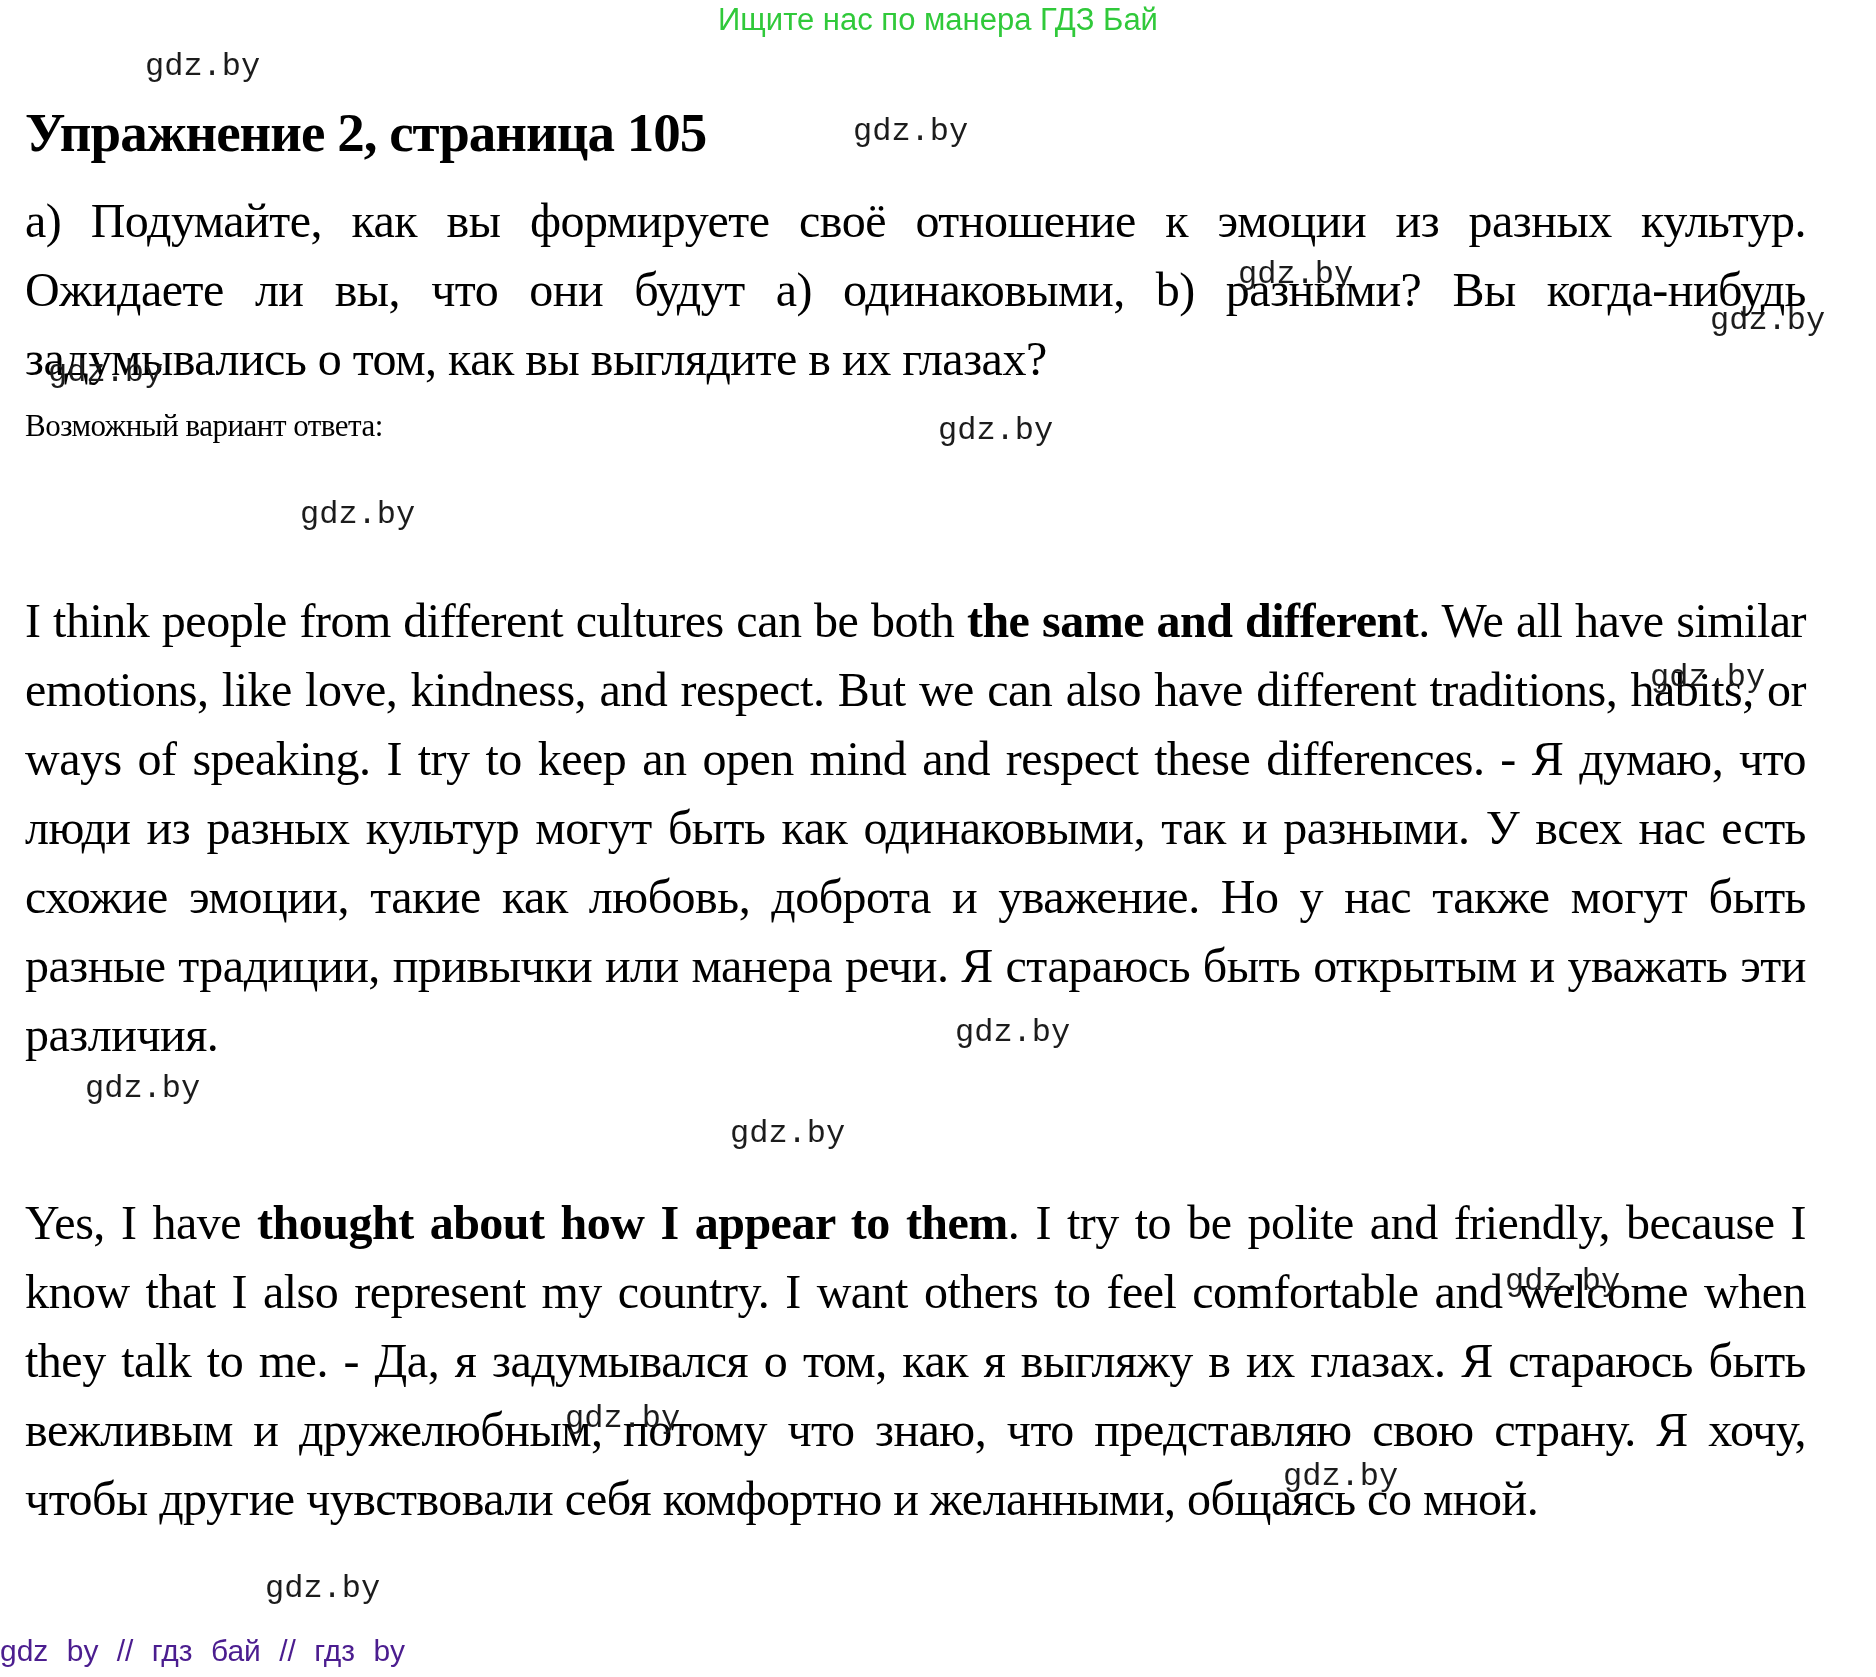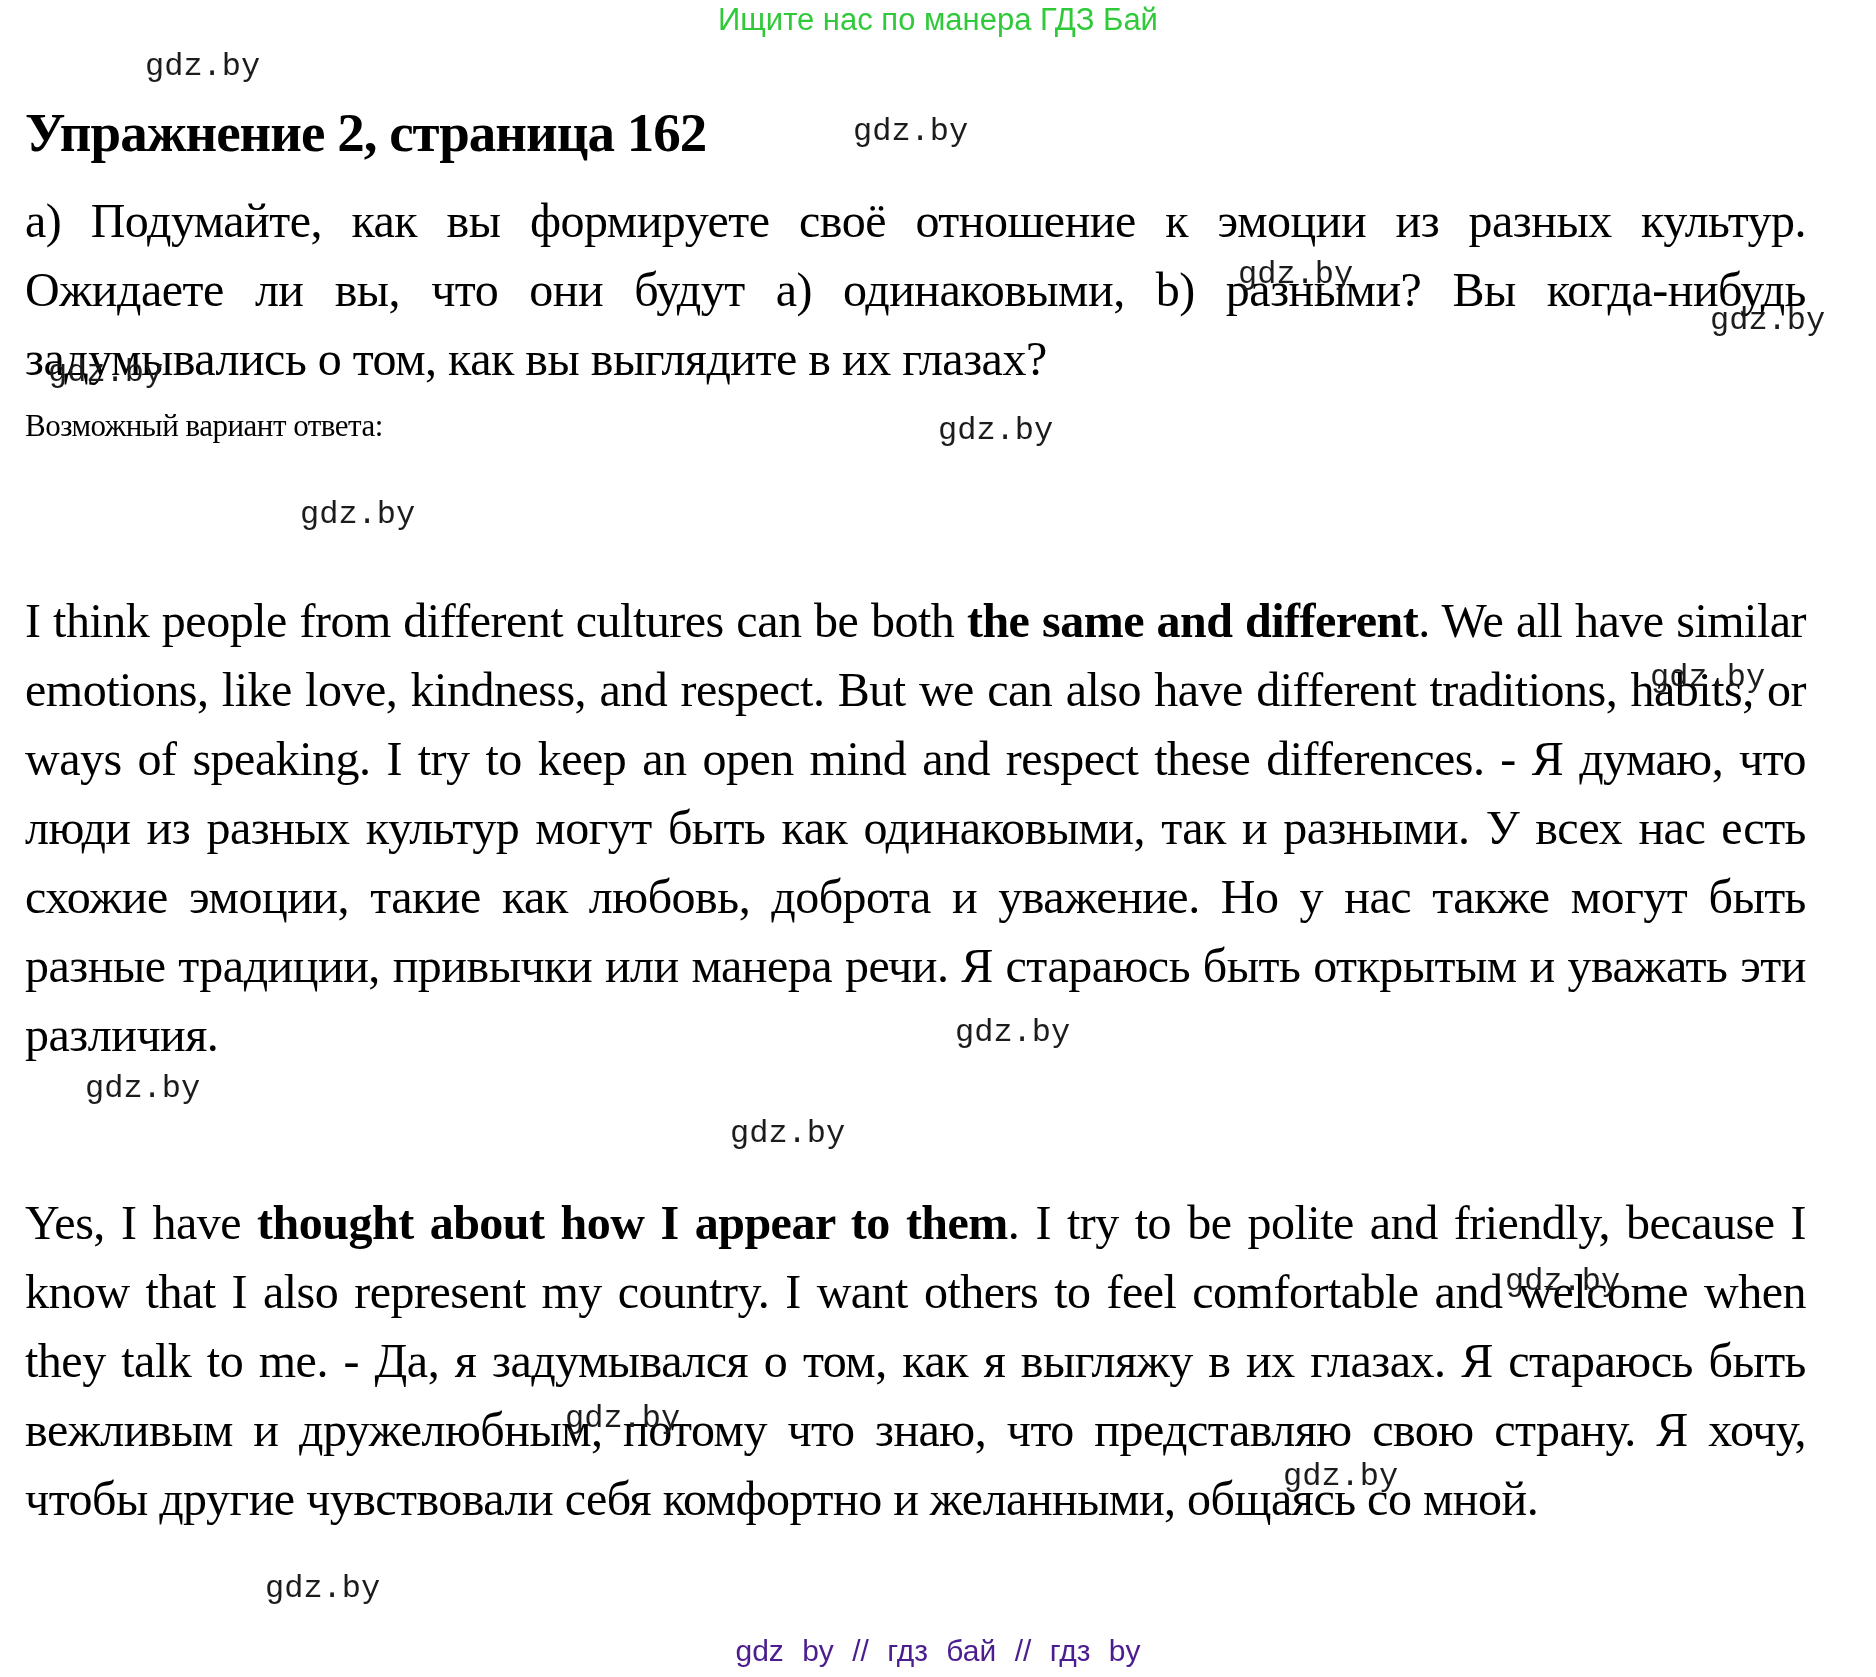--- a/index.html
+++ b/index.html
@@ -53,7 +53,7 @@
 
 <div class="promo-header" style="color: rgb(48, 201, 58);">Ищите нас по манера ГДЗ Бай</div>
 
-<h1 class="page-title">Упражнение 2, страница 162</h1>
+<h1 class="page-title">Упражнение 2, страница 105</h1>
 
 <p class="text-block task-block">a) Подумайте, как вы формируете своё отношение к эмоции из разных культур. Ожидаете ли вы, что они будут a) одинаковыми, b) разными? Вы когда-нибудь задумывались о том, как вы выглядите в их глазах?</p>
 

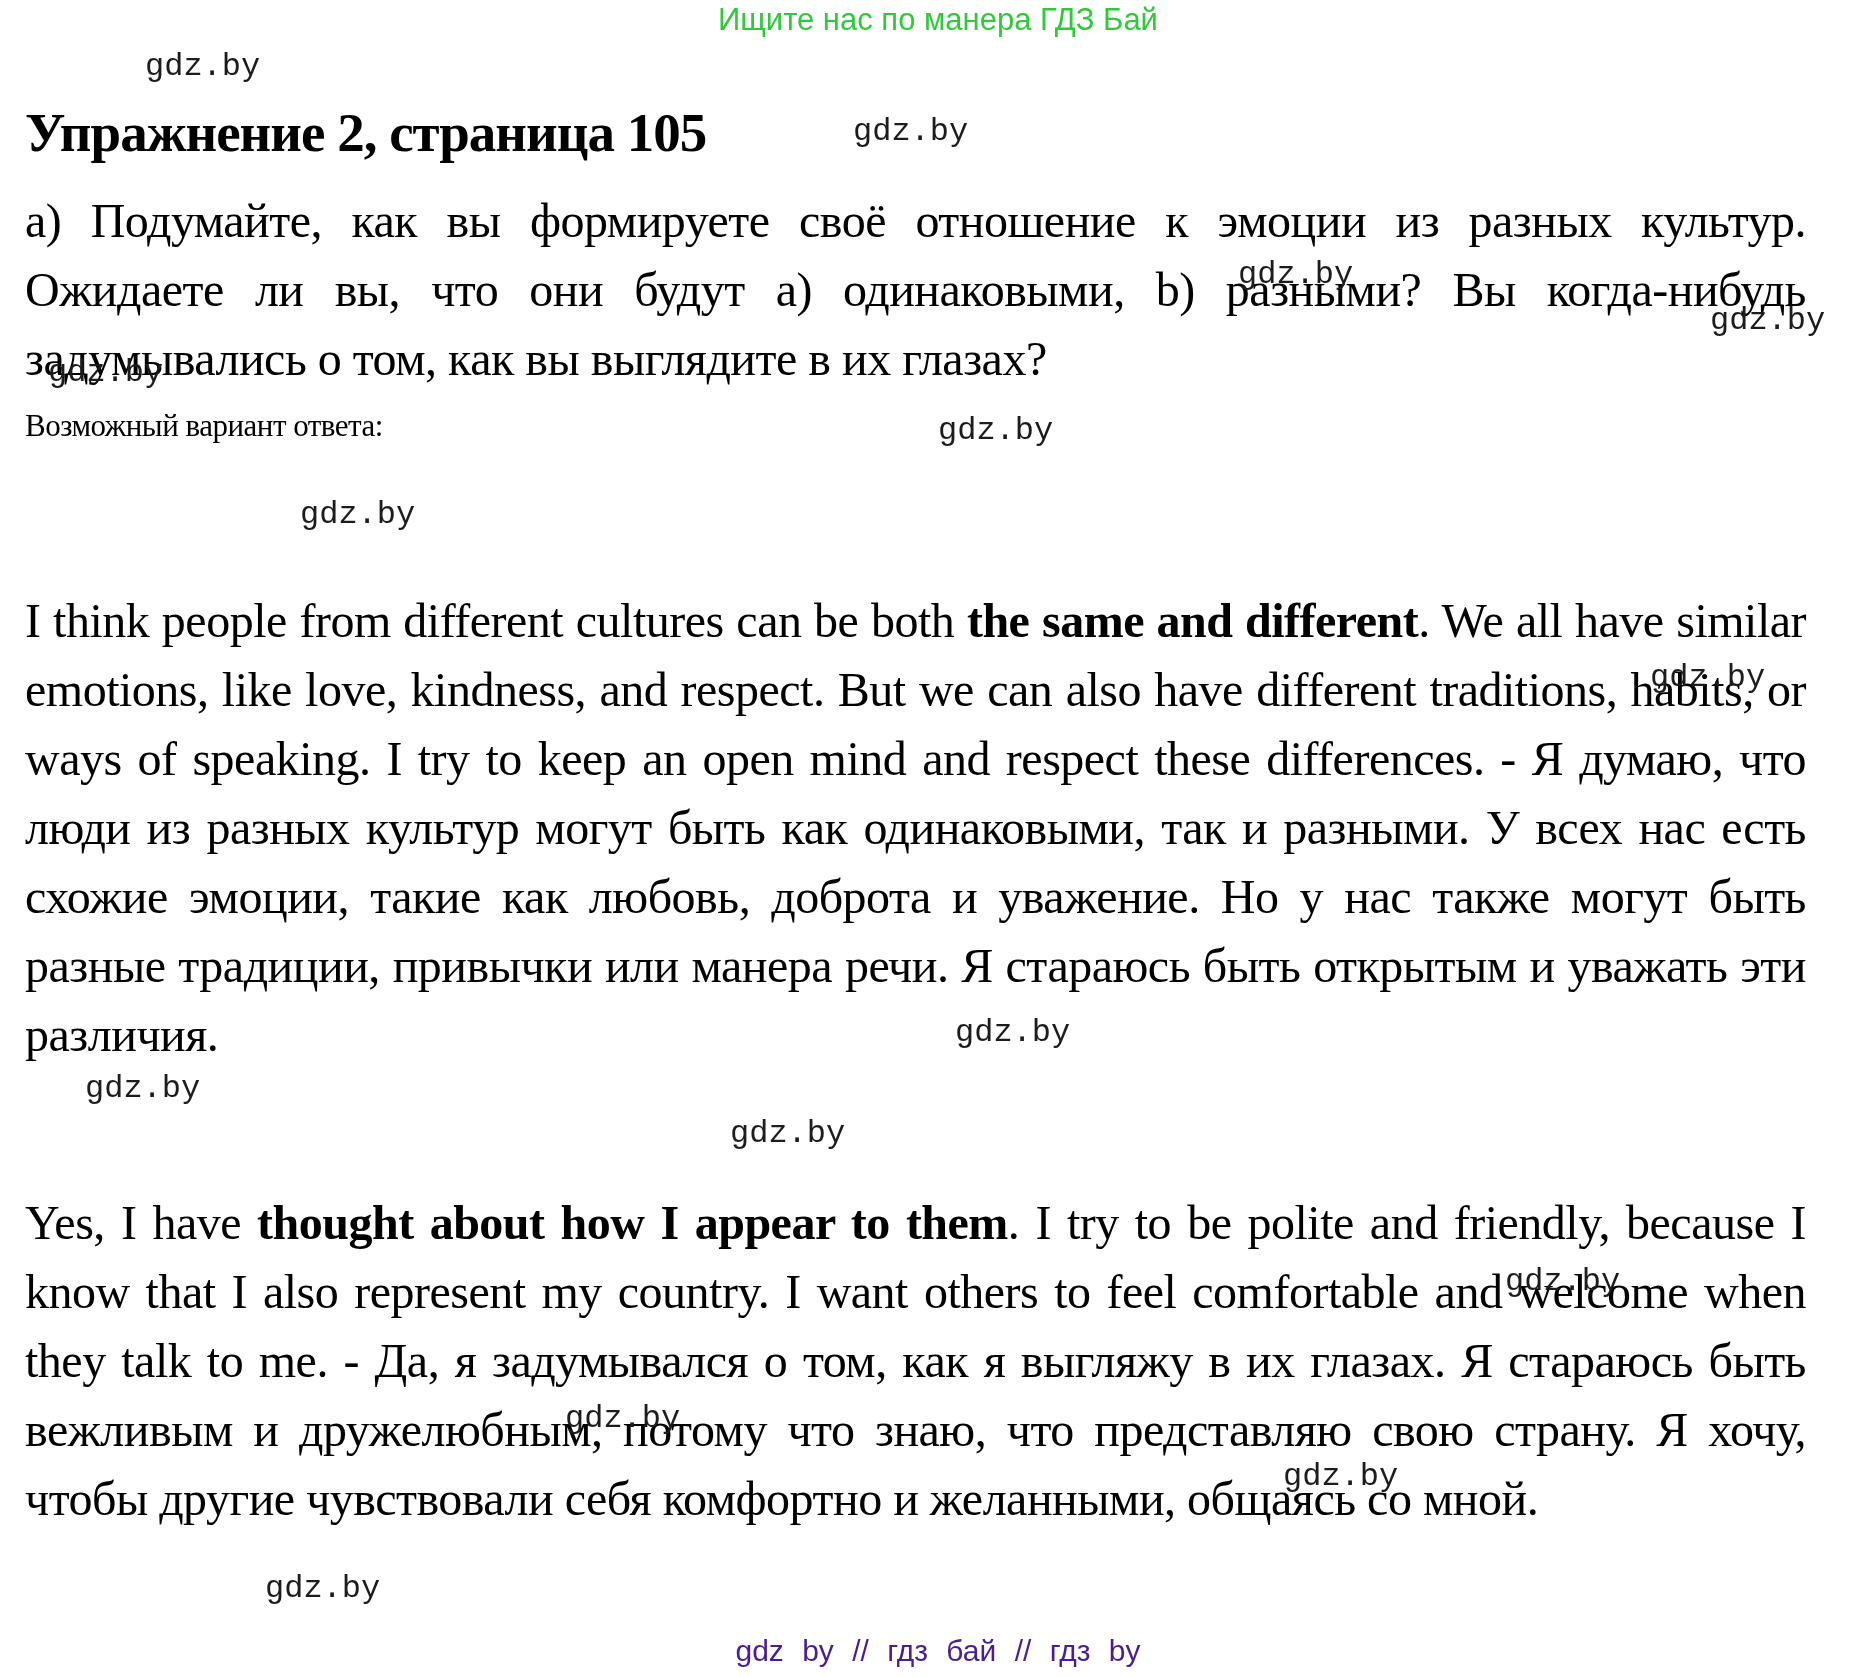--- a/index.html
+++ b/index.html
@@ -43,7 +43,6 @@
   }
   .footer-links {
     position:absolute; top:1634px; left:0; width:100%;
-    text-align:center;
     font-family:"Liberation Sans", sans-serif;
     font-size:30px; word-spacing:10px;
   }

